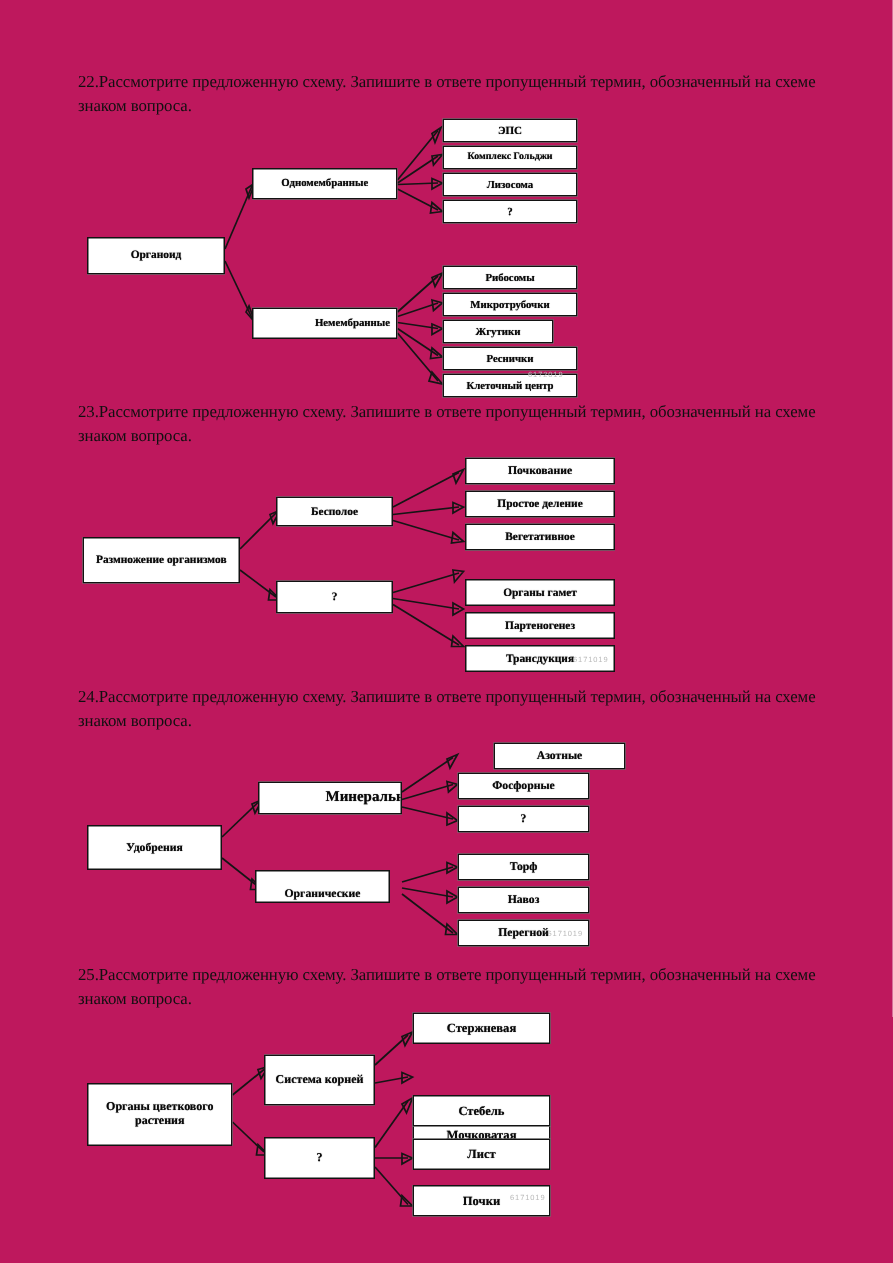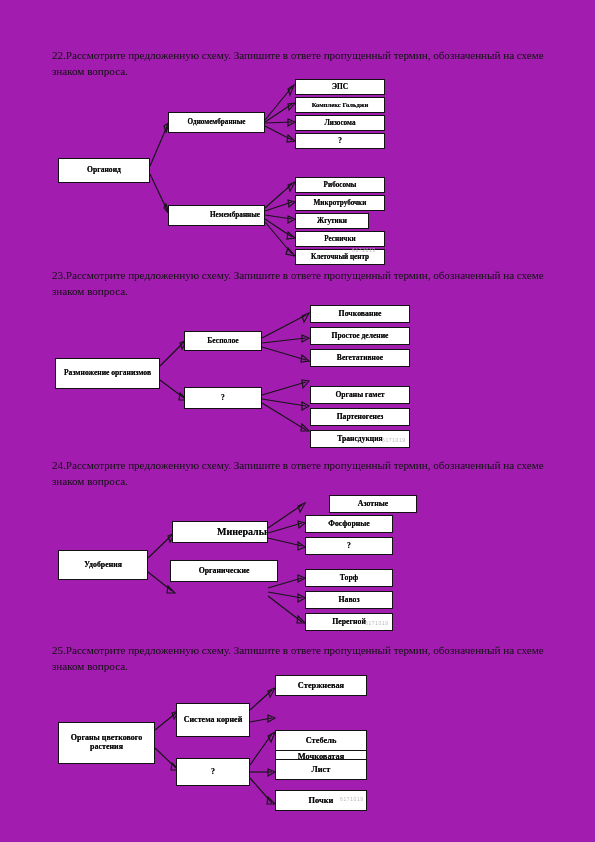--- a/index.html
+++ b/index.html
@@ -21,7 +21,7 @@
     left: 0; top: 0;
     width: 595px;
     height: 842px;
-    background: #a21caf;
+    background: #be185d;
   }
 
   

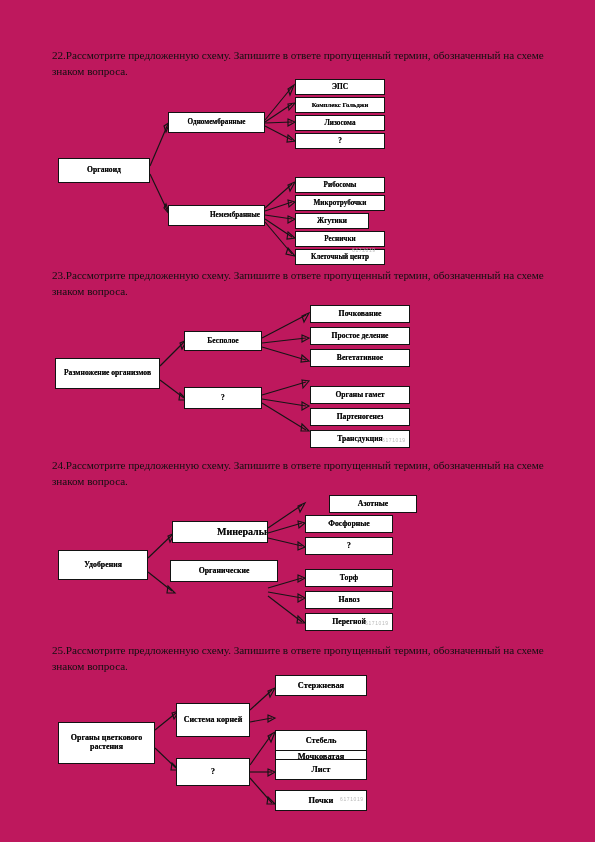--- a/index.html
+++ b/index.html
@@ -257,7 +257,7 @@
     <div class="node blur" style="left:172px; top:521px; width:96px; height:22px; font-size:10px;padding-left:44px;">
       <span class="lbl">Минеральные</span>
     </div>
-    <div class="node blur" style="left:170px; top:560px; width:108px; height:22px; font-size:7.8px;">
+    <div class="node blur" style="left:170px; top:580px; width:90px; height:22px; font-size:7.8px;align-items:flex-end;">
       <span class="lbl">Органические</span>
     </div>
 

